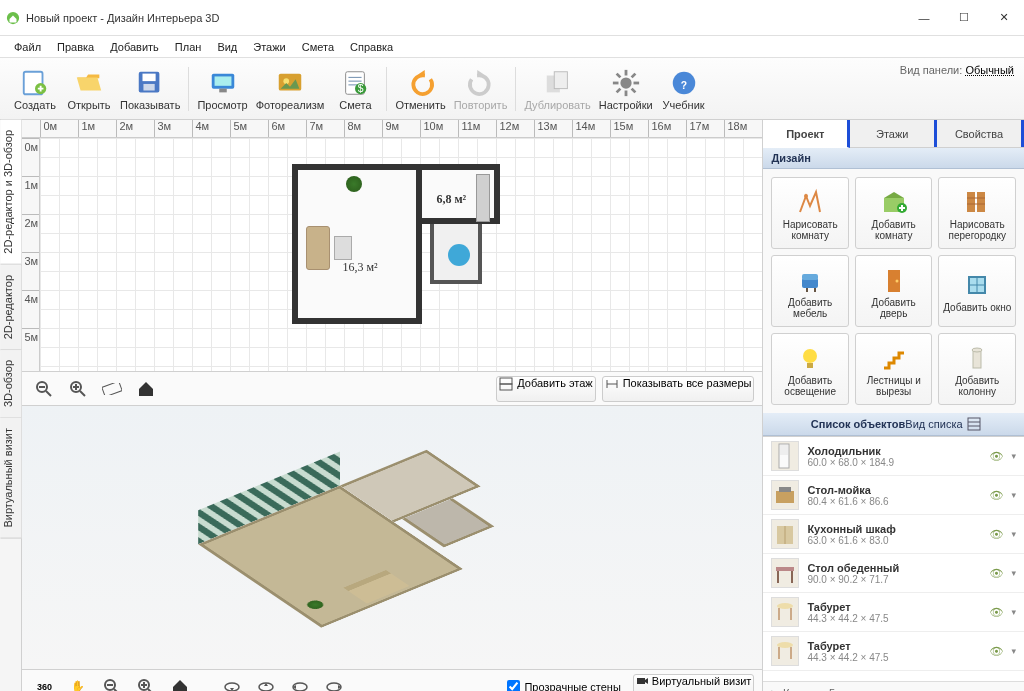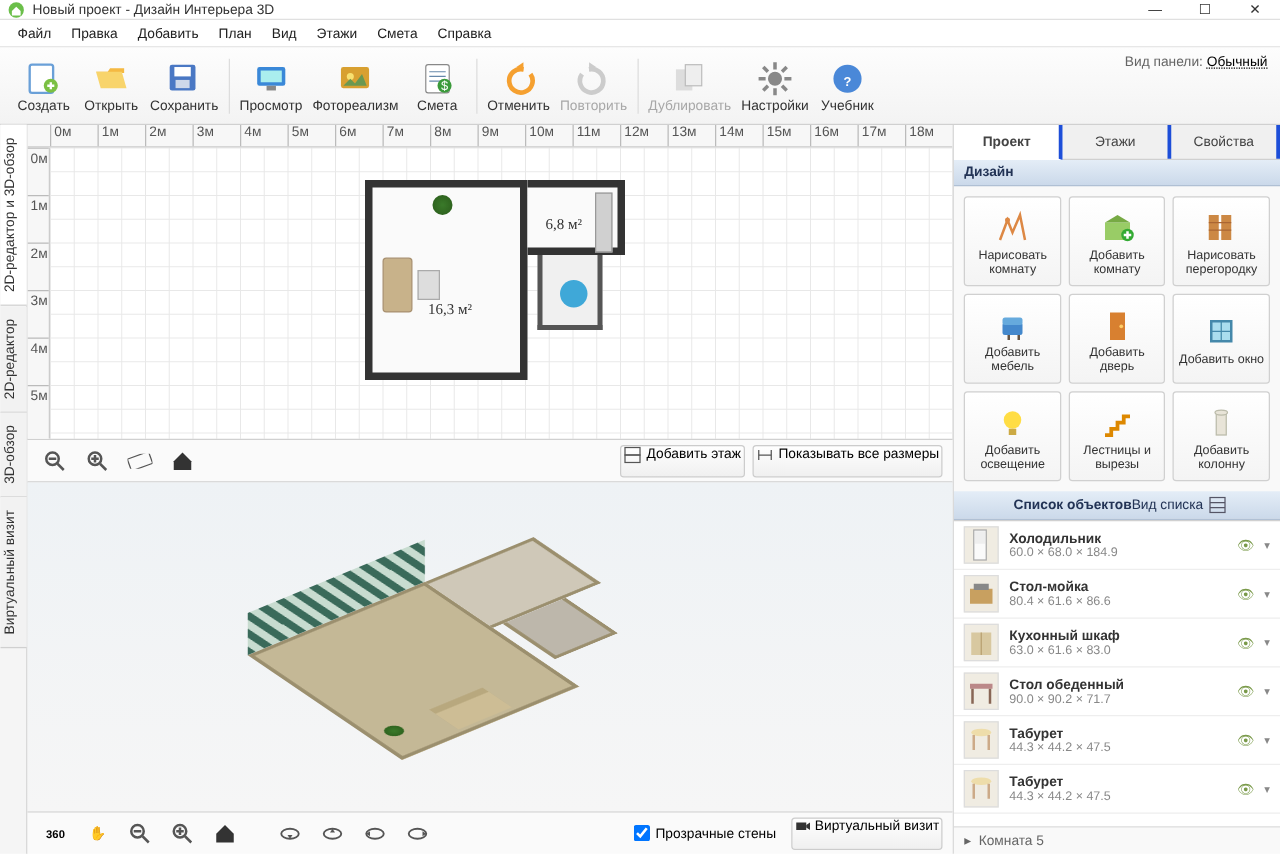--- a/index.html
+++ b/index.html
@@ -4,7 +4,7 @@
 <style>
 * { box-sizing: border-box; margin: 0; padding: 0; font-family: Tahoma, Verdana, sans-serif; font-size: 11px; }
 body { background: #fff; width: 1024px; height: 691px; overflow: hidden; }
-.titlebar { height: 16px; display: flex; align-items: center; background: #fff; border-bottom: 1px solid #e0e0e0; padding-left: 6px; }
+.titlebar { height: 36px; display: flex; align-items: center; background: #fff; border-bottom: 1px solid #e0e0e0; padding-left: 6px; }
 .titlebar .logo { width: 14px; height: 14px; margin-right: 6px; }
 .titlebar .title { flex: 1; color: #333; }
 .winbtns { display: flex; }

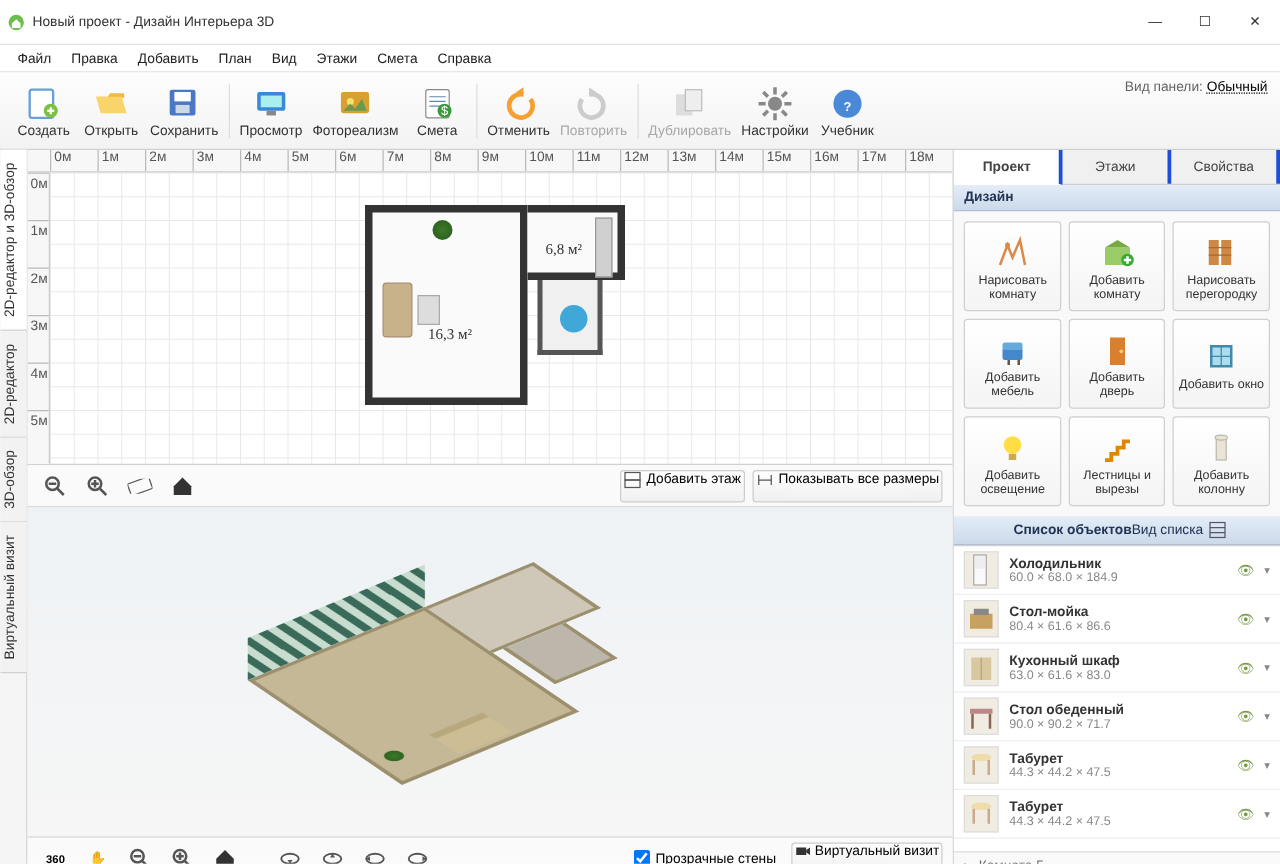--- a/index.html
+++ b/index.html
@@ -129,7 +129,7 @@
           <rect x="9" y="17" width="12" height="7" fill="#cdd8ea"></rect>
         </svg>
       </div>
-      <span>Сохранить</span>
+      <span>Показывать</span>
     </div>
     <div class="tsep"></div>
     <div class="tbtn">

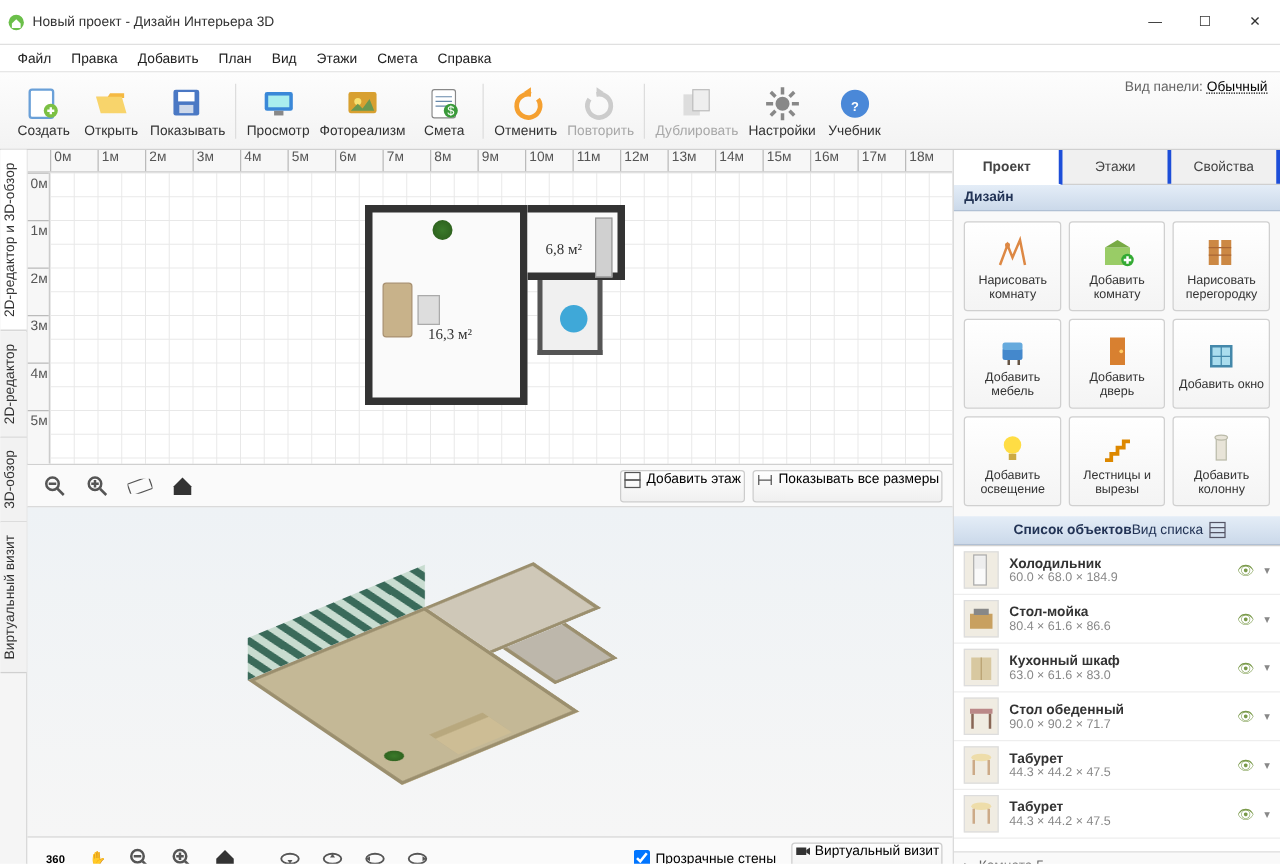--- a/index.html
+++ b/index.html
@@ -30,7 +30,7 @@
 .plan2d { height: 252px; position: relative; background-image: linear-gradient(#e8e8e8 1px,transparent 1px),linear-gradient(90deg,#e8e8e8 1px,transparent 1px); background-size: 19px 19px; background-position: 18px 18px; border-bottom: 1px solid #d0d0d0; overflow: hidden; }
 .floorplan { position: absolute; left: 270px; top: 44px; }
 .room-big { position: absolute; width: 130px; height: 160px; border: 6px solid #333; background: #fafafa; left: 0; top: 0; }
-.room-small { position: absolute; width: 78px; height: 60px; border: 6px solid #333; border-left: none; background: #fafafa; left: 130px; top: 0; }
+.room-small { position: absolute; width: 78px; height: 60px; border: 6px solid #333; border-left: none; background: #fafafa; left: 130px; top: 0; font-weight: bold; }
 .room-bath { position: absolute; width: 52px; height: 60px; border: 4px solid #555; border-top: none; background: #f0f0f0; left: 138px; top: 60px; }
 .area-label { position: absolute; font-size: 12px; color: #333; font-family: Georgia, serif; }
 .sofa { position: absolute; left: 8px; top: 56px; width: 24px; height: 44px; background: #c8b28a; border-radius: 3px; border: 1px solid #a89070; }

